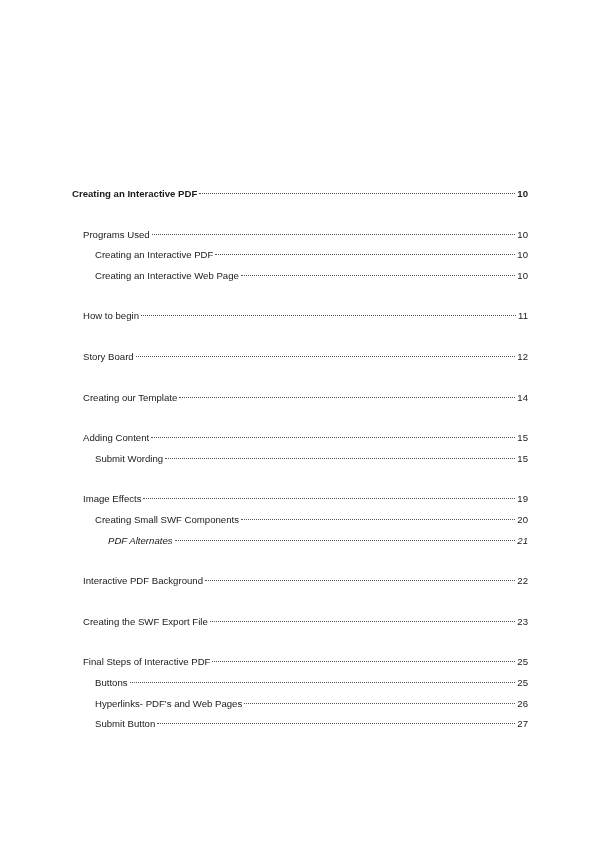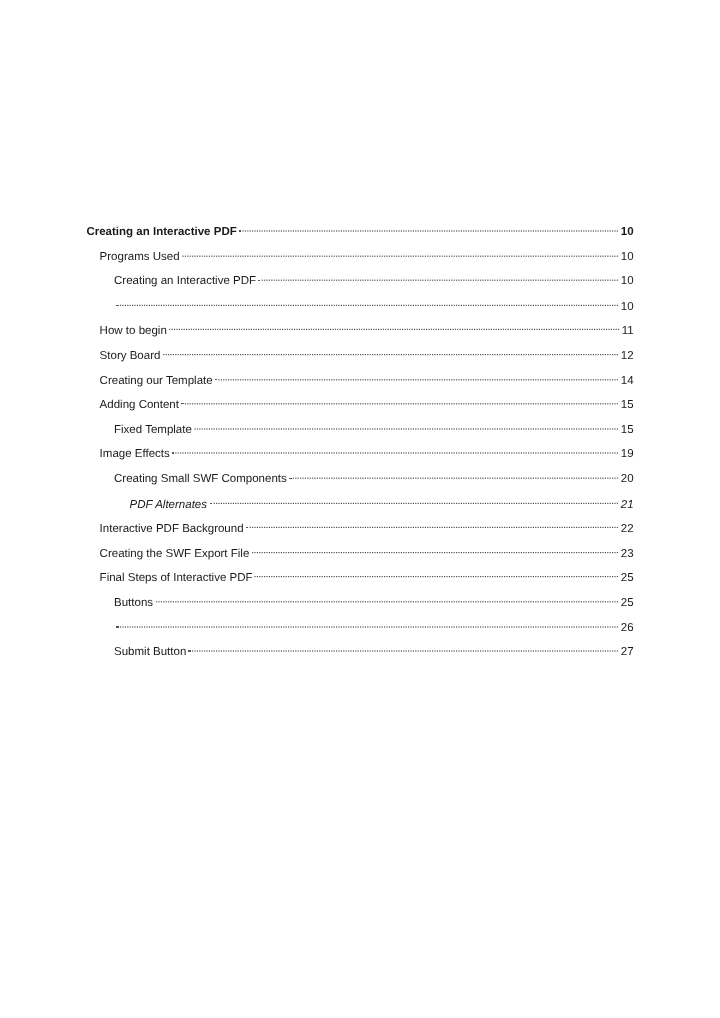--- a/index.html
+++ b/index.html
@@ -8,7 +8,7 @@
     .toc { position: absolute; left: 72px; top: 184px; width: 456px; }
     .toc-row { display: flex; align-items: flex-start; height: 20.6px; font-size: 9.6px; line-height: 20.6px; }
     .toc-row.l0 { padding-left: 0; font-weight: bold; }
-    .toc-row.l1 { padding-left: 11px; }
+    .toc-row.l1 { padding-left: 11px; margin-top: 20px; }
     .toc-row.l2 { padding-left: 23px; }
     .toc-row.l3 { padding-left: 36px; font-style: italic; }
     .toc-title { white-space: nowrap; }

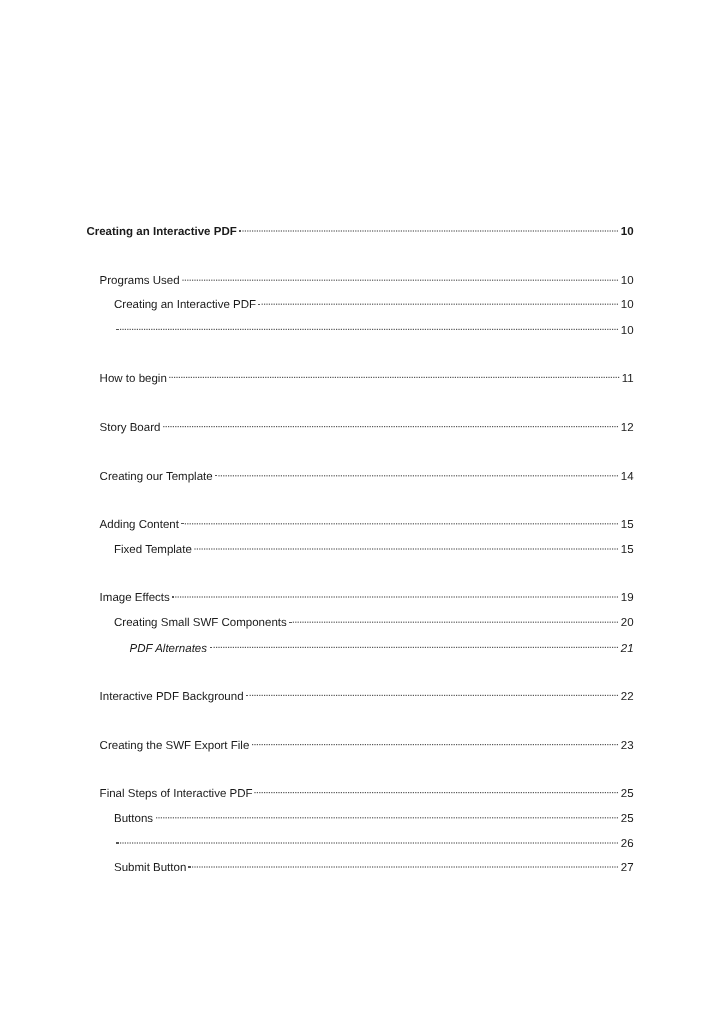--- a/index.html
+++ b/index.html
@@ -43,6 +43,7 @@
     </div>
   <div class="toc-row l2">
       <a class="toc-link">
+        <span class="toc-title">Creating an Interactive Web Page</span>
         <span class="toc-dots"></span>
         <span class="toc-page">10</span>
       </a>

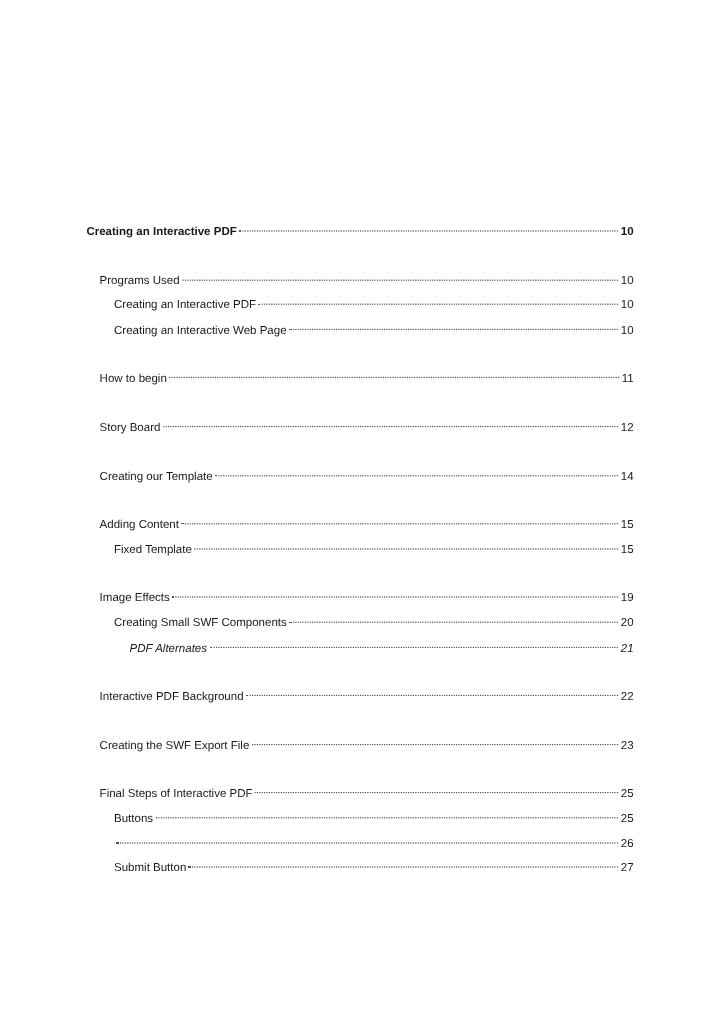--- a/index.html
+++ b/index.html
@@ -78,7 +78,7 @@
     </div>
   <div class="toc-row l2">
       <a class="toc-link">
-        <span class="toc-title">Fixed Template</span>
+        <span class="toc-title">Submit Wording</span>
         <span class="toc-dots"></span>
         <span class="toc-page">15</span>
       </a>

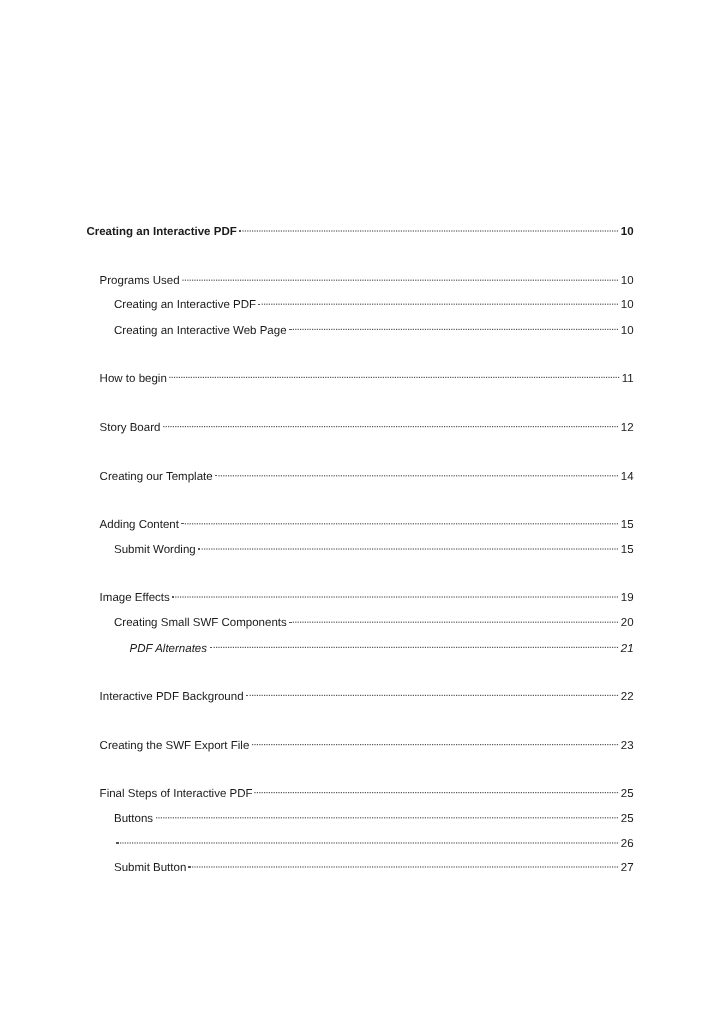--- a/index.html
+++ b/index.html
@@ -134,6 +134,7 @@
     </div>
   <div class="toc-row l2">
       <a class="toc-link">
+        <span class="toc-title">Hyperlinks- PDF's and Web Pages</span>
         <span class="toc-dots"></span>
         <span class="toc-page">26</span>
       </a>

